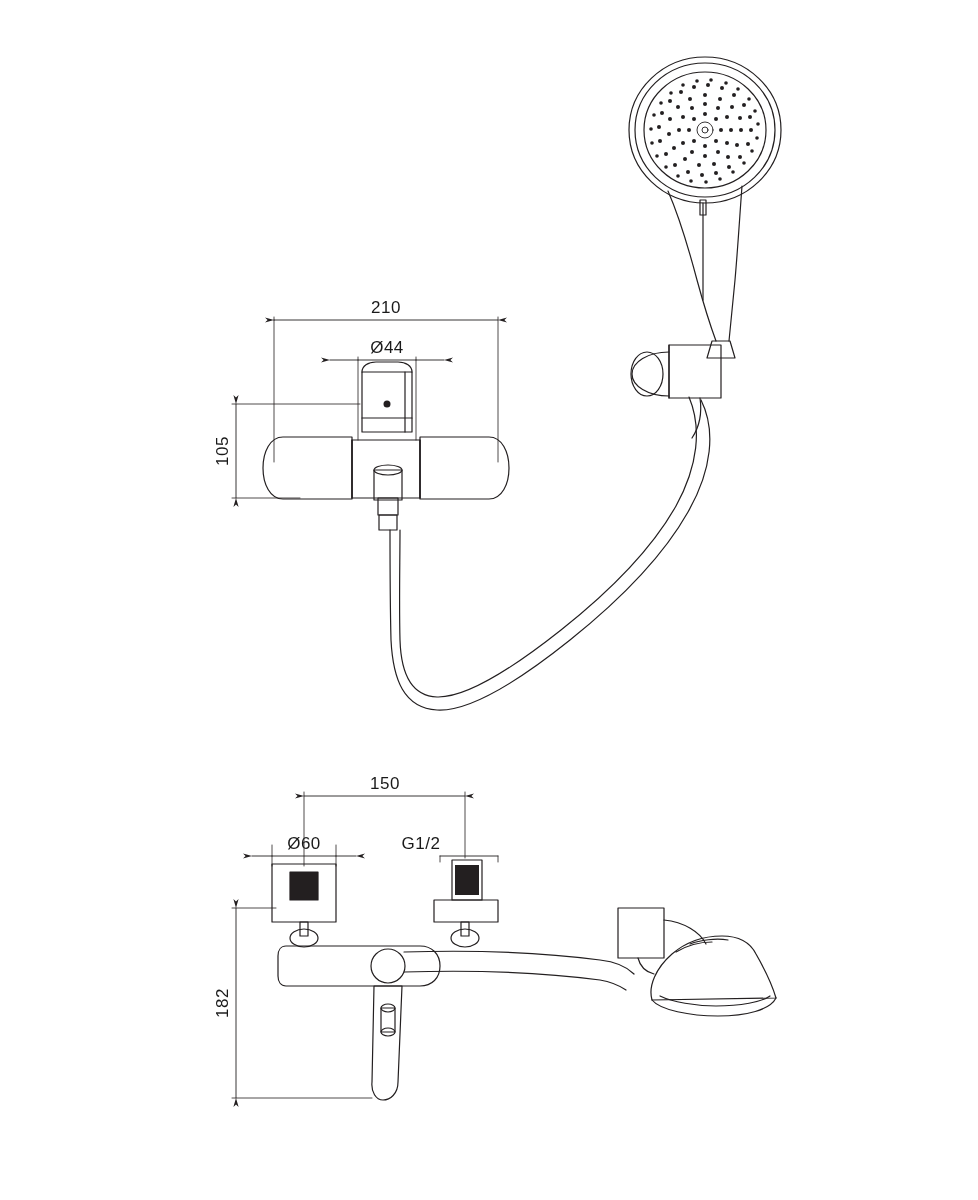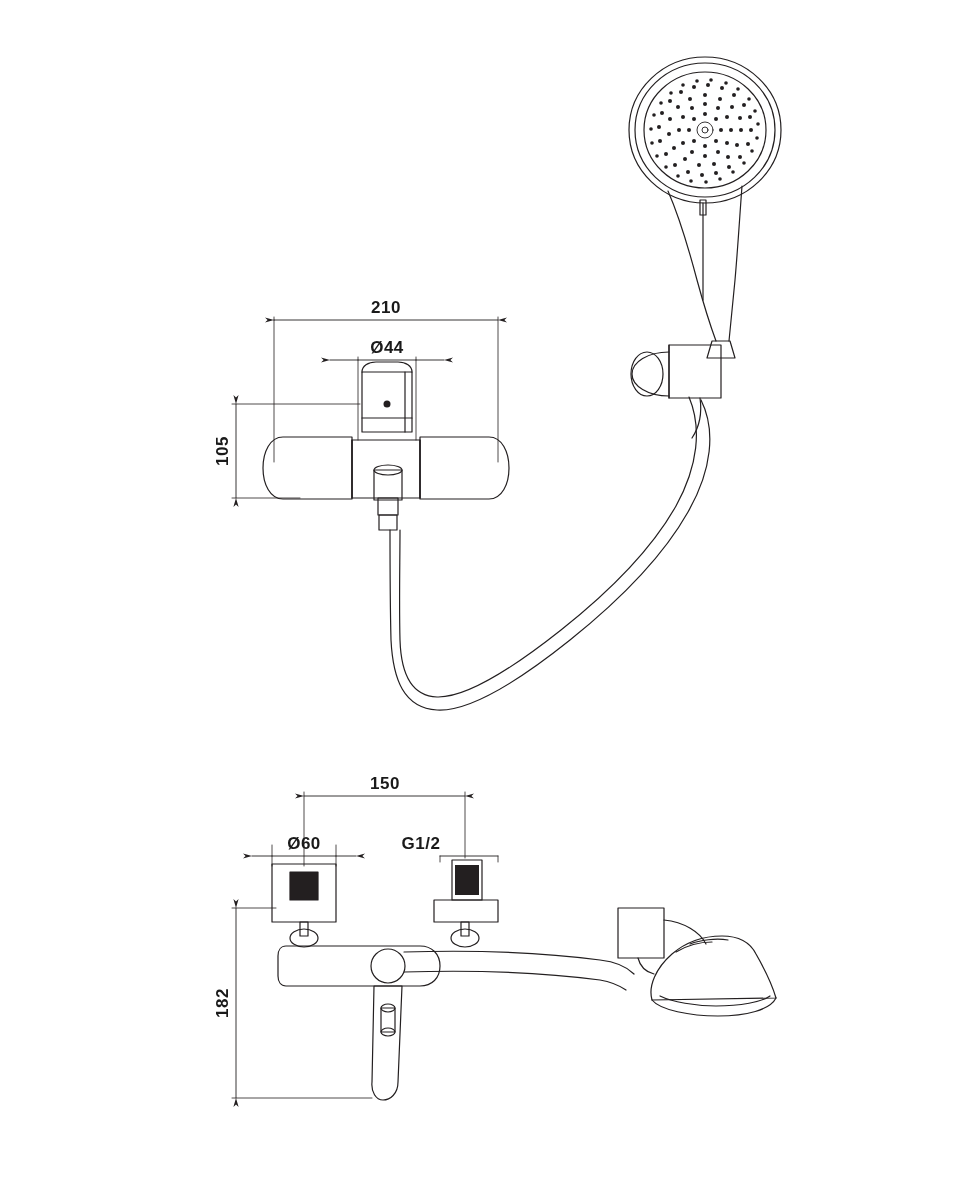--- a/index.html
+++ b/index.html
@@ -17,7 +17,6 @@
     height: 1200px;
     background: #ffffff;
     overflow: hidden;
-    font-weight: bold;
   }
   .sheet svg {
     position: absolute;

